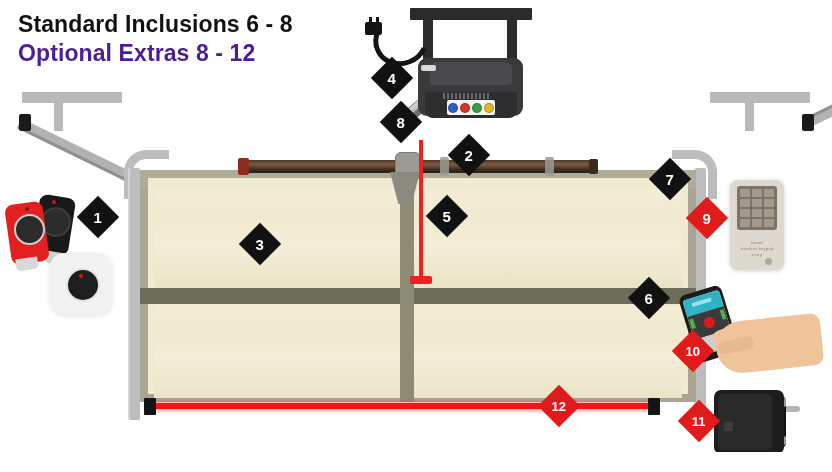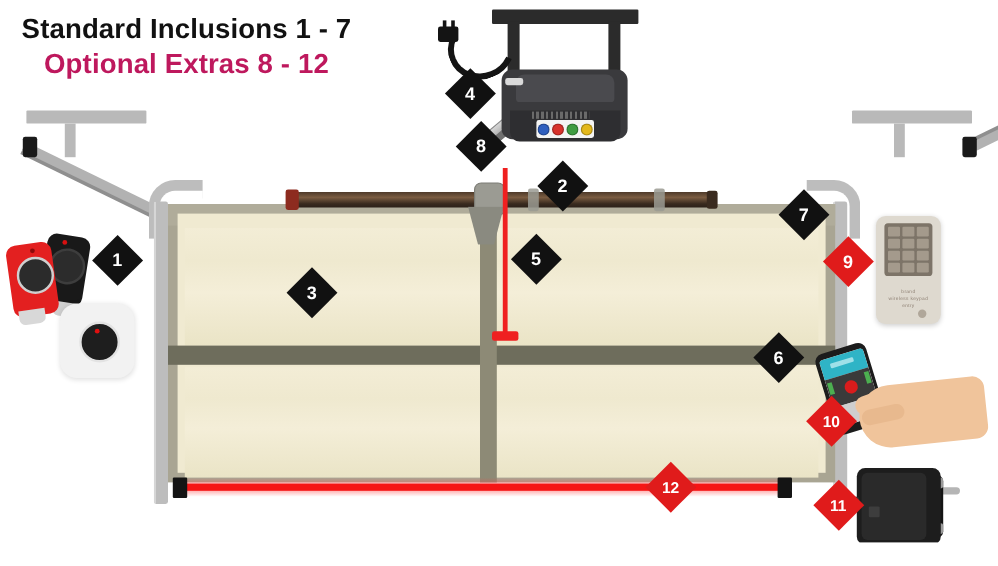--- a/index.html
+++ b/index.html
@@ -182,7 +182,7 @@
 <div id="stage">
 
   <div class="legend">
-    <div class="lg-std">Standard Inclusions 1 - 7</div>
+    <div class="lg-std">Standard Inclusions 6 - 8</div>
     <div class="lg-opt">Optional Extras 8 - 12</div>
   </div>
 

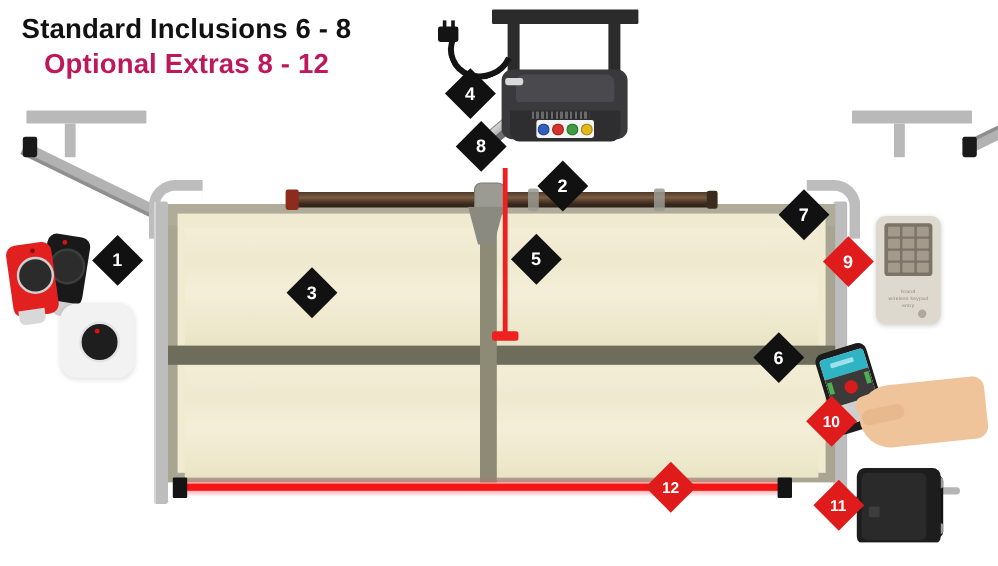--- a/index.html
+++ b/index.html
@@ -12,7 +12,7 @@
   .legend div{font-weight:bold;font-size:23px;line-height:29px;letter-spacing:.1px;
               white-space:nowrap;}
   .lg-std{color:#111111;}
-  .lg-opt{color:#be185d;text-align:center;}
+  .lg-opt{color:#4c1d95;}
 
   
   .ceil-bar{position:absolute;background:#b9b9b9;border-radius:1px;}

